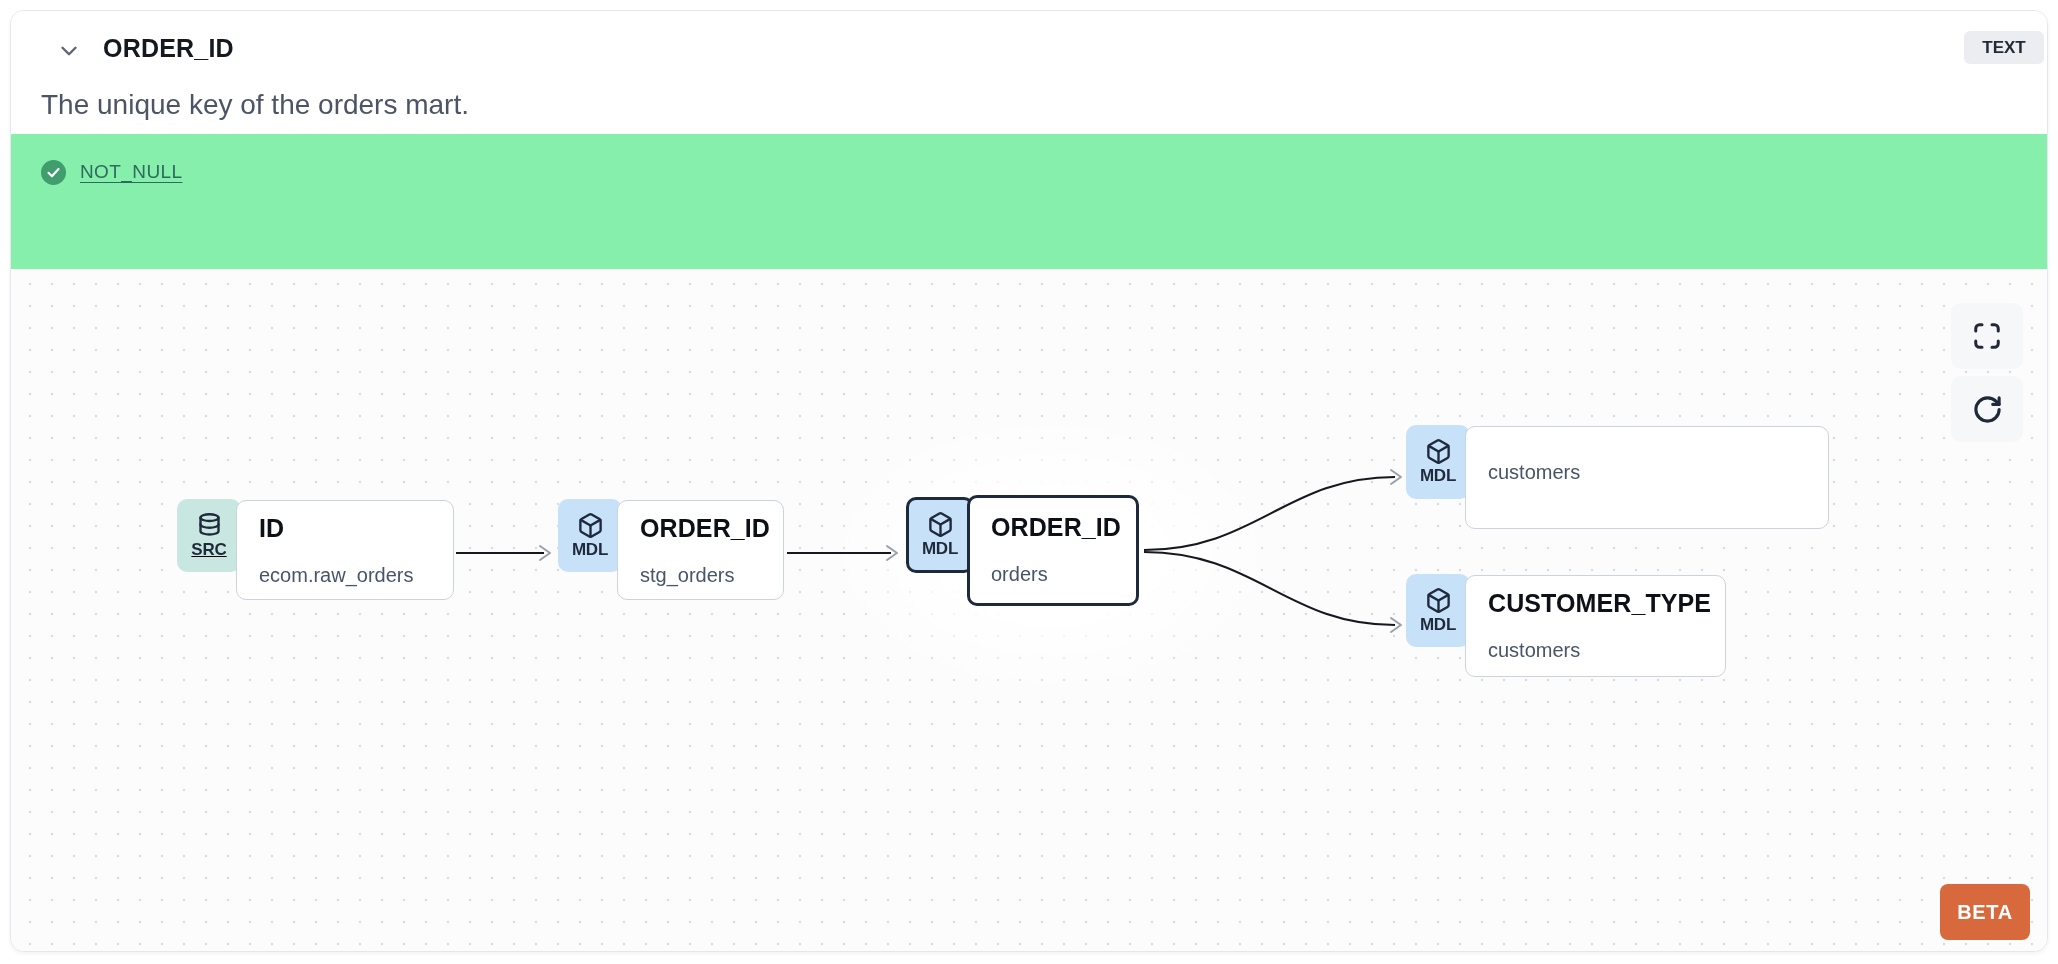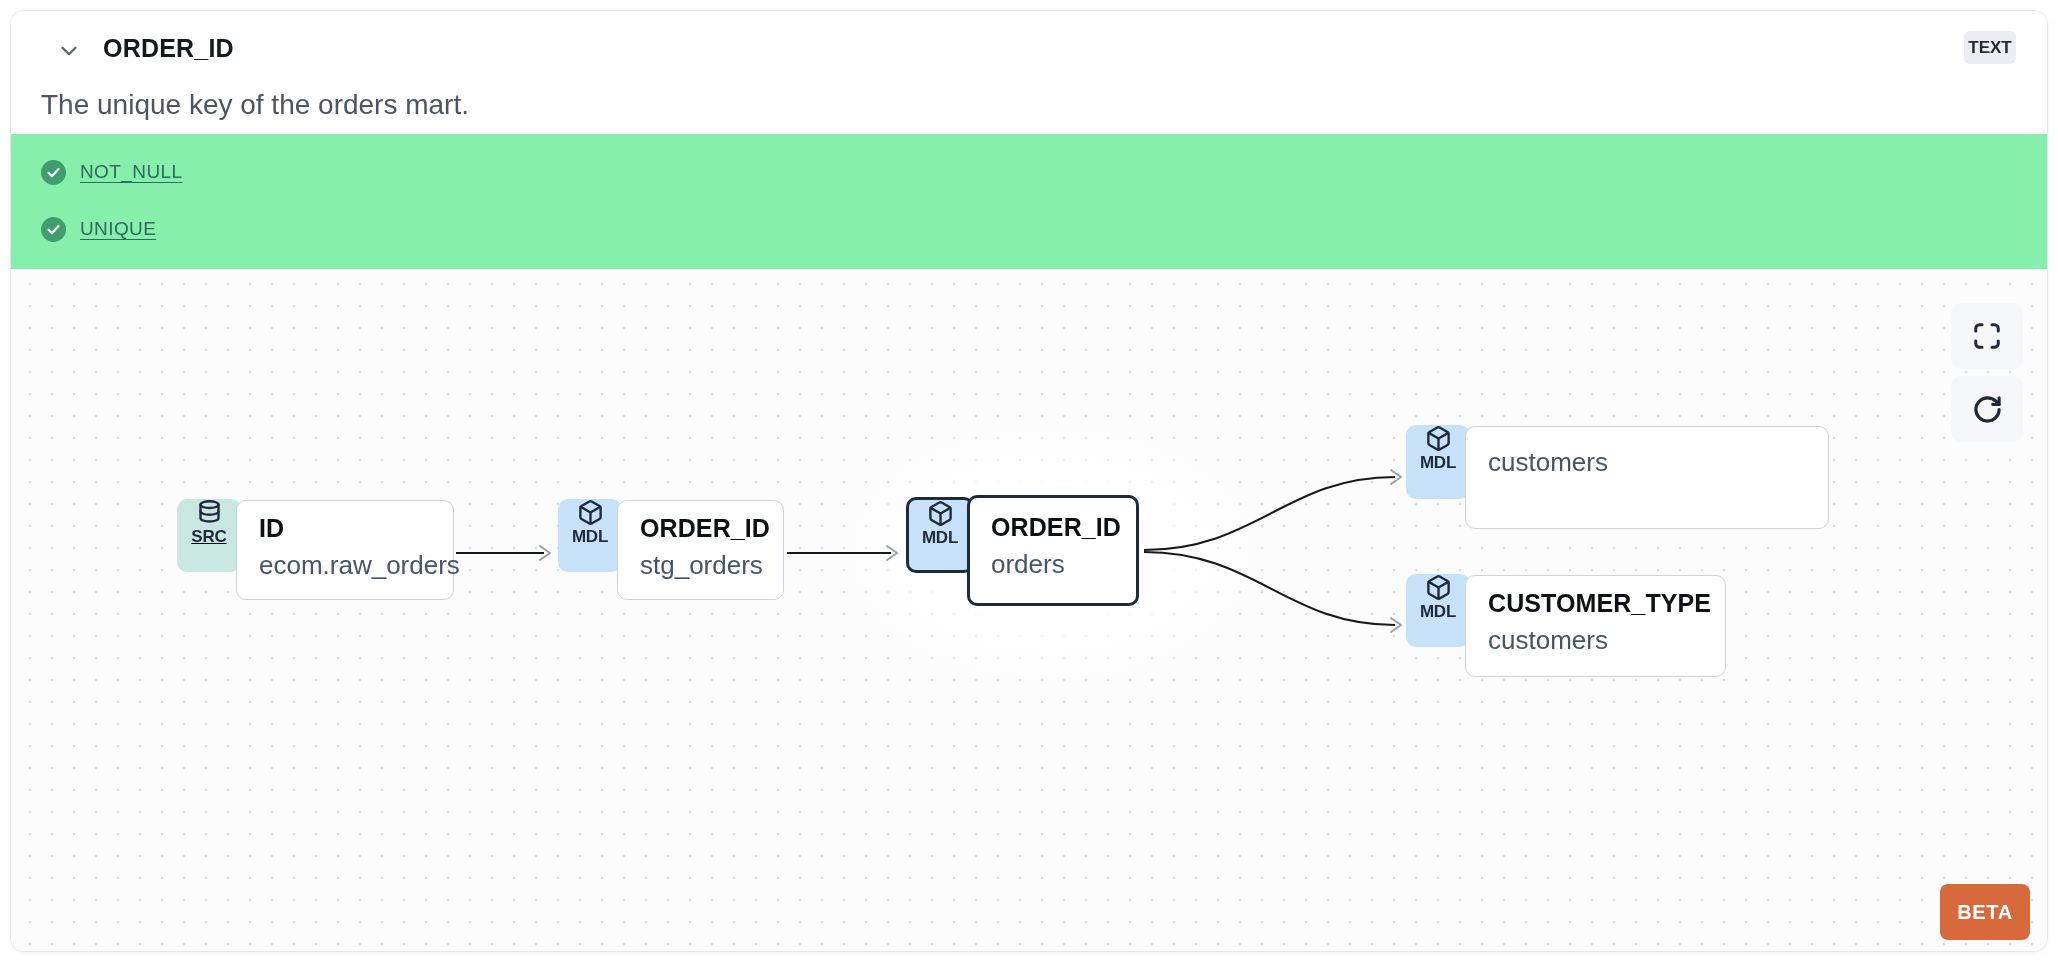--- a/index.html
+++ b/index.html
@@ -16,7 +16,7 @@
     display:flex; align-items:center; justify-content:center; cursor:pointer; }
   .hdr .title { position:absolute; left:92px; top:23px; font-size:25px; font-weight:600;
     color:#14181f; letter-spacing:.2px; }
-  .hdr .type-badge { position:absolute; left:1953px; top:20px; width:52px; height:33px;
+  .hdr .type-badge { position:absolute; left:1953px; top:20px; width:80px; height:33px;
     background:#ebedf1; border-radius:6px; display:flex; align-items:center;
     justify-content:center; font-size:17px; font-weight:600; color:#232a36; }
   .hdr .desc { position:absolute; left:30px; top:78px; font-size:28px; color:#4b5565; }

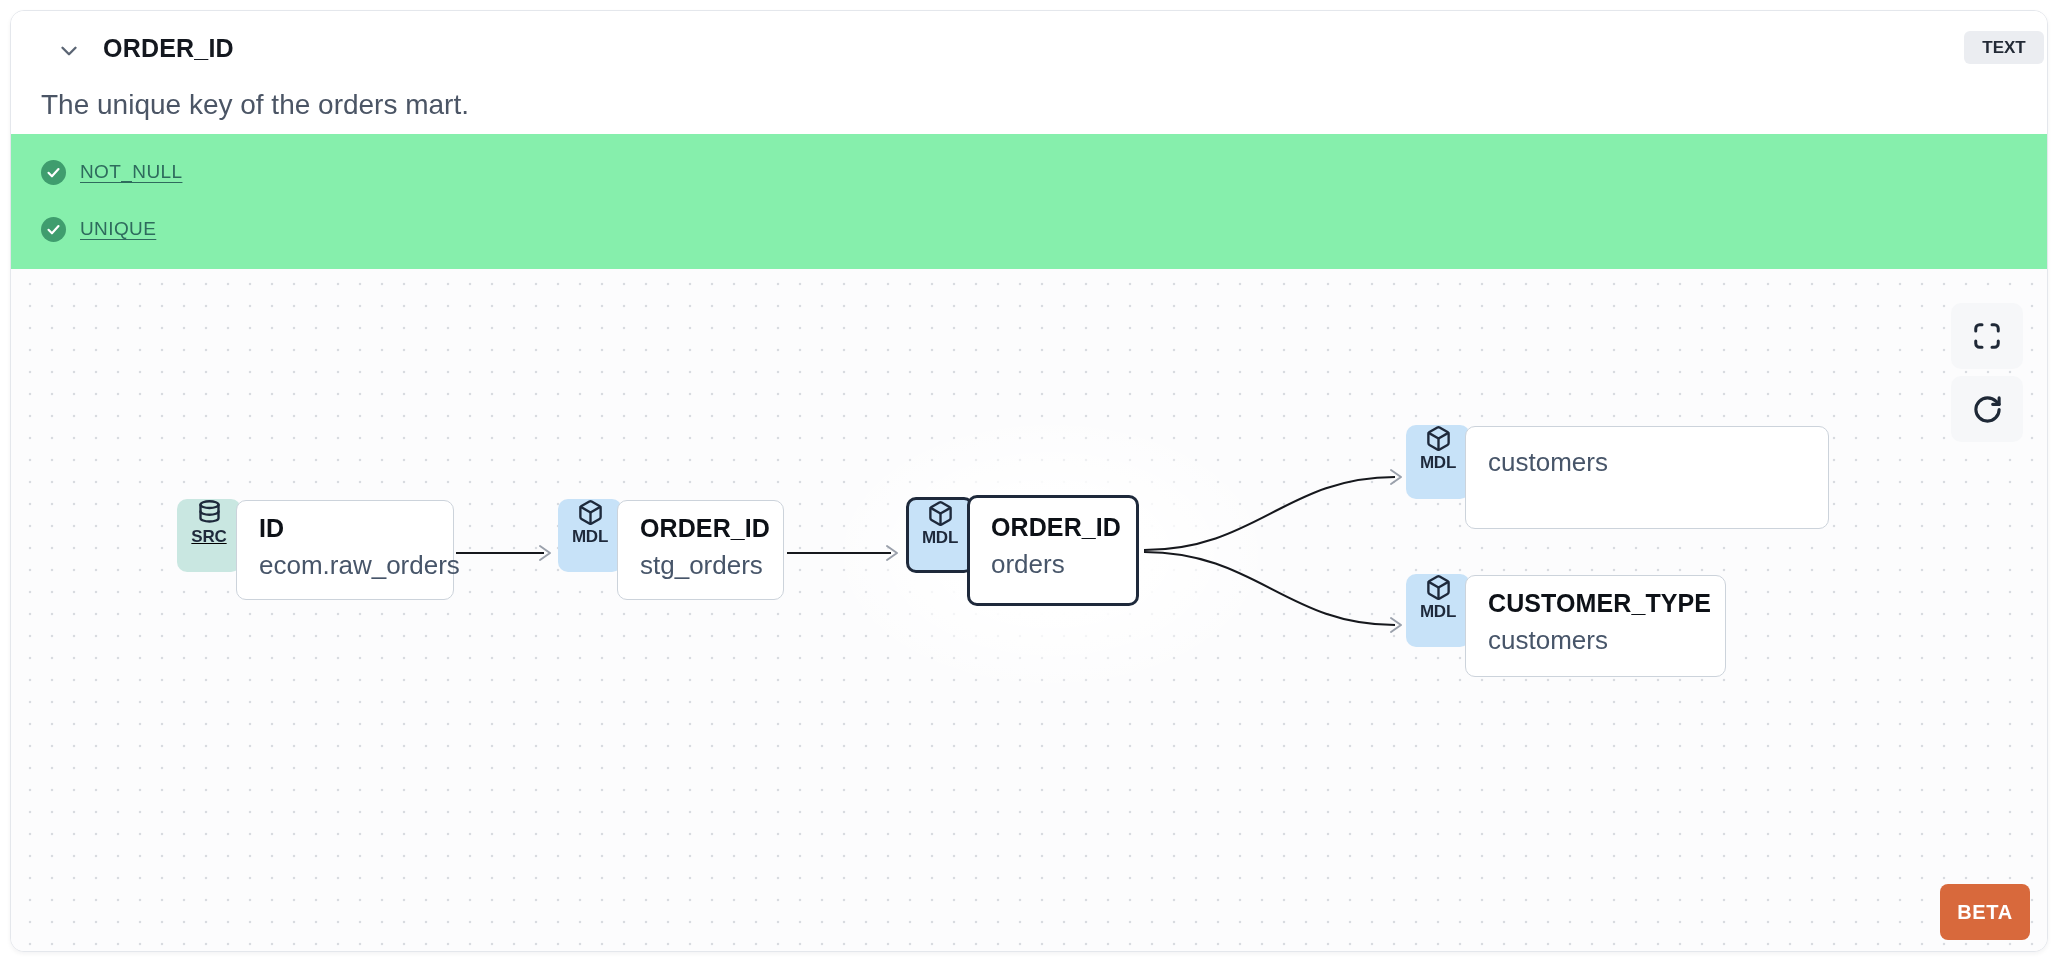--- a/index.html
+++ b/index.html
@@ -98,14 +98,6 @@
       </span>
       <a class="test-link">NOT_NULL</a>
     </div>
-    <div class="test-row">
-      <span class="check">
-        <svg width="15" height="15" viewBox="0 0 24 24" fill="none" stroke="#ffffff" stroke-width="3.4" stroke-linecap="round" stroke-linejoin="round">
-            <polyline points="4 12.5 9.5 18 20 6.5"></polyline>
-          </svg>
-      </span>
-      <a class="test-link">UNIQUE</a>
-    </div>
   </div>
 
   <div class="canvas">

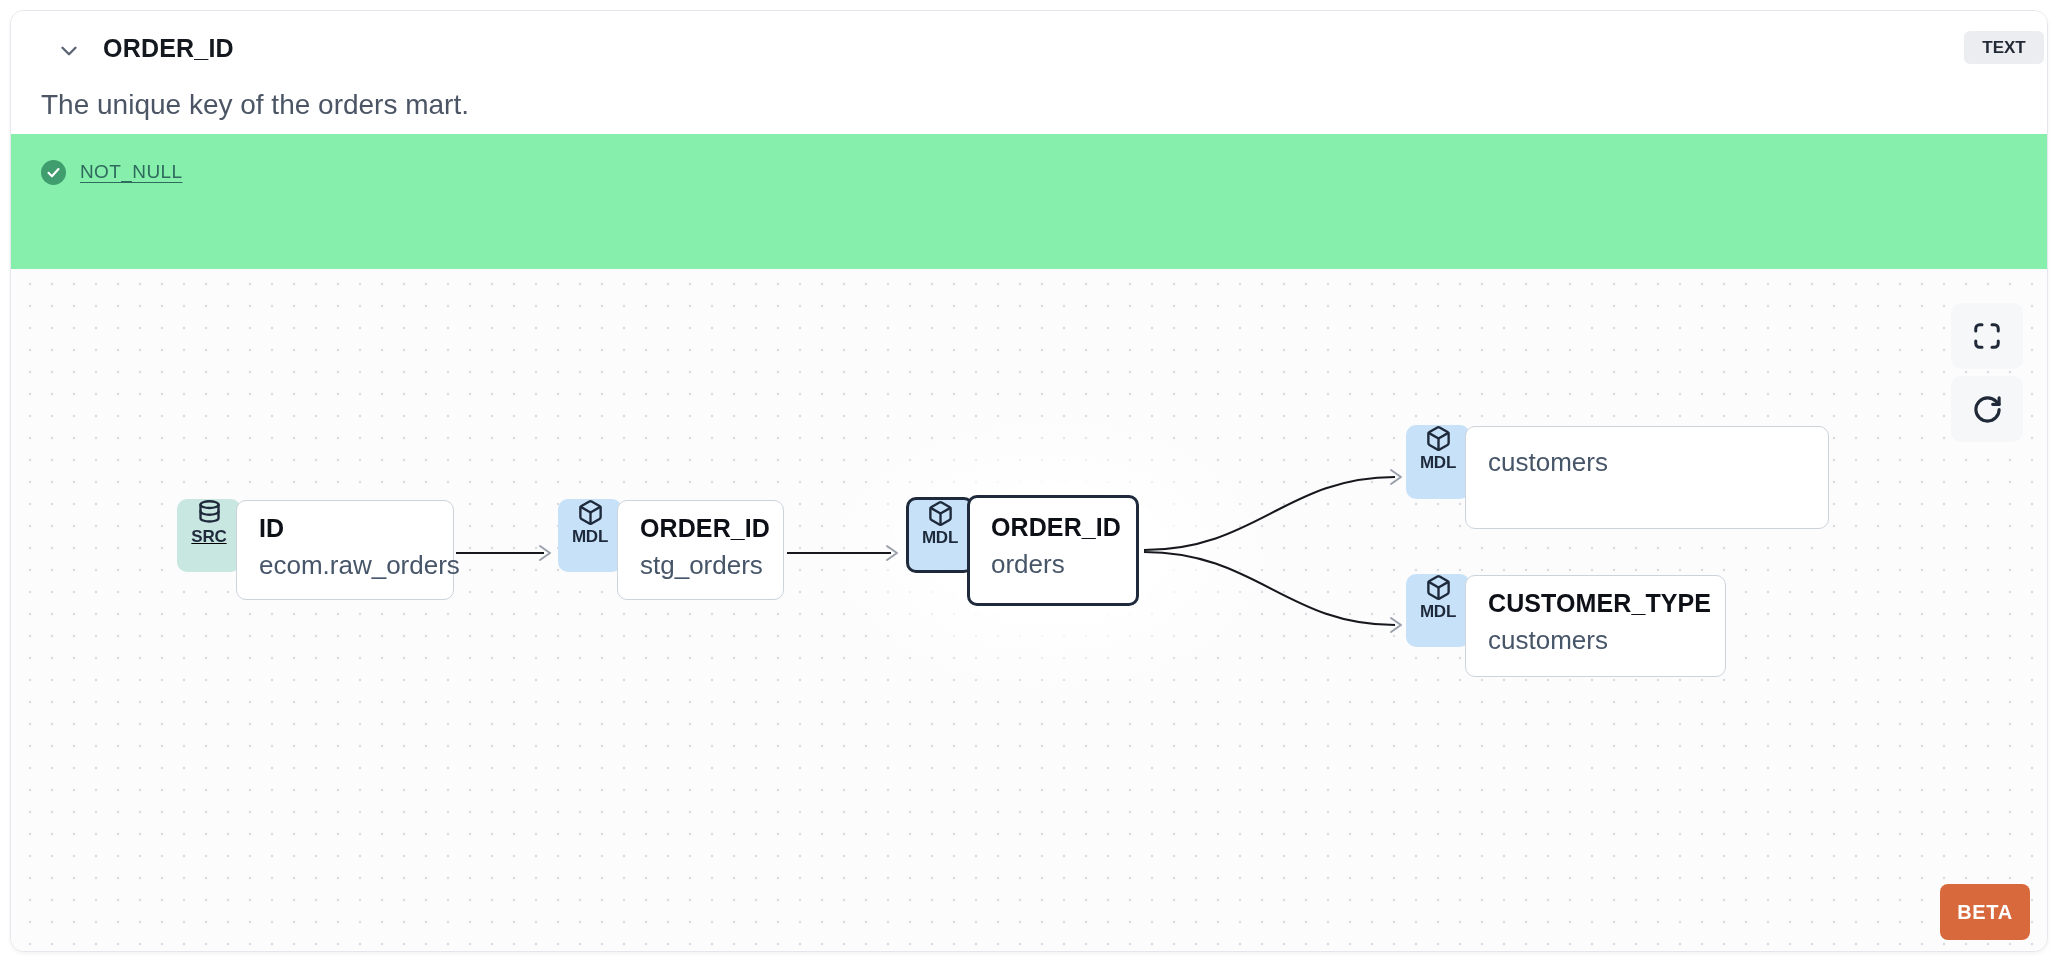--- a/index.html
+++ b/index.html
@@ -43,7 +43,7 @@
   
   .node { position:absolute; cursor:pointer; }
   .badge { position:absolute; left:0; top:0; width:64px; height:73px; border-radius:10px;
-    display:flex; flex-direction:column; align-items:center; gap:1px; }
+    display:flex; flex-direction:column; align-items:center; justify-content:center; gap:1px; }
   .badge.src { background:#c9e7e1;text-decoration:underline; }
   .badge.mdl { background:#c7e2f8; }
   .badge .blabel { font-size:17px; font-weight:600; color:#1e293b; letter-spacing:-.2px; }

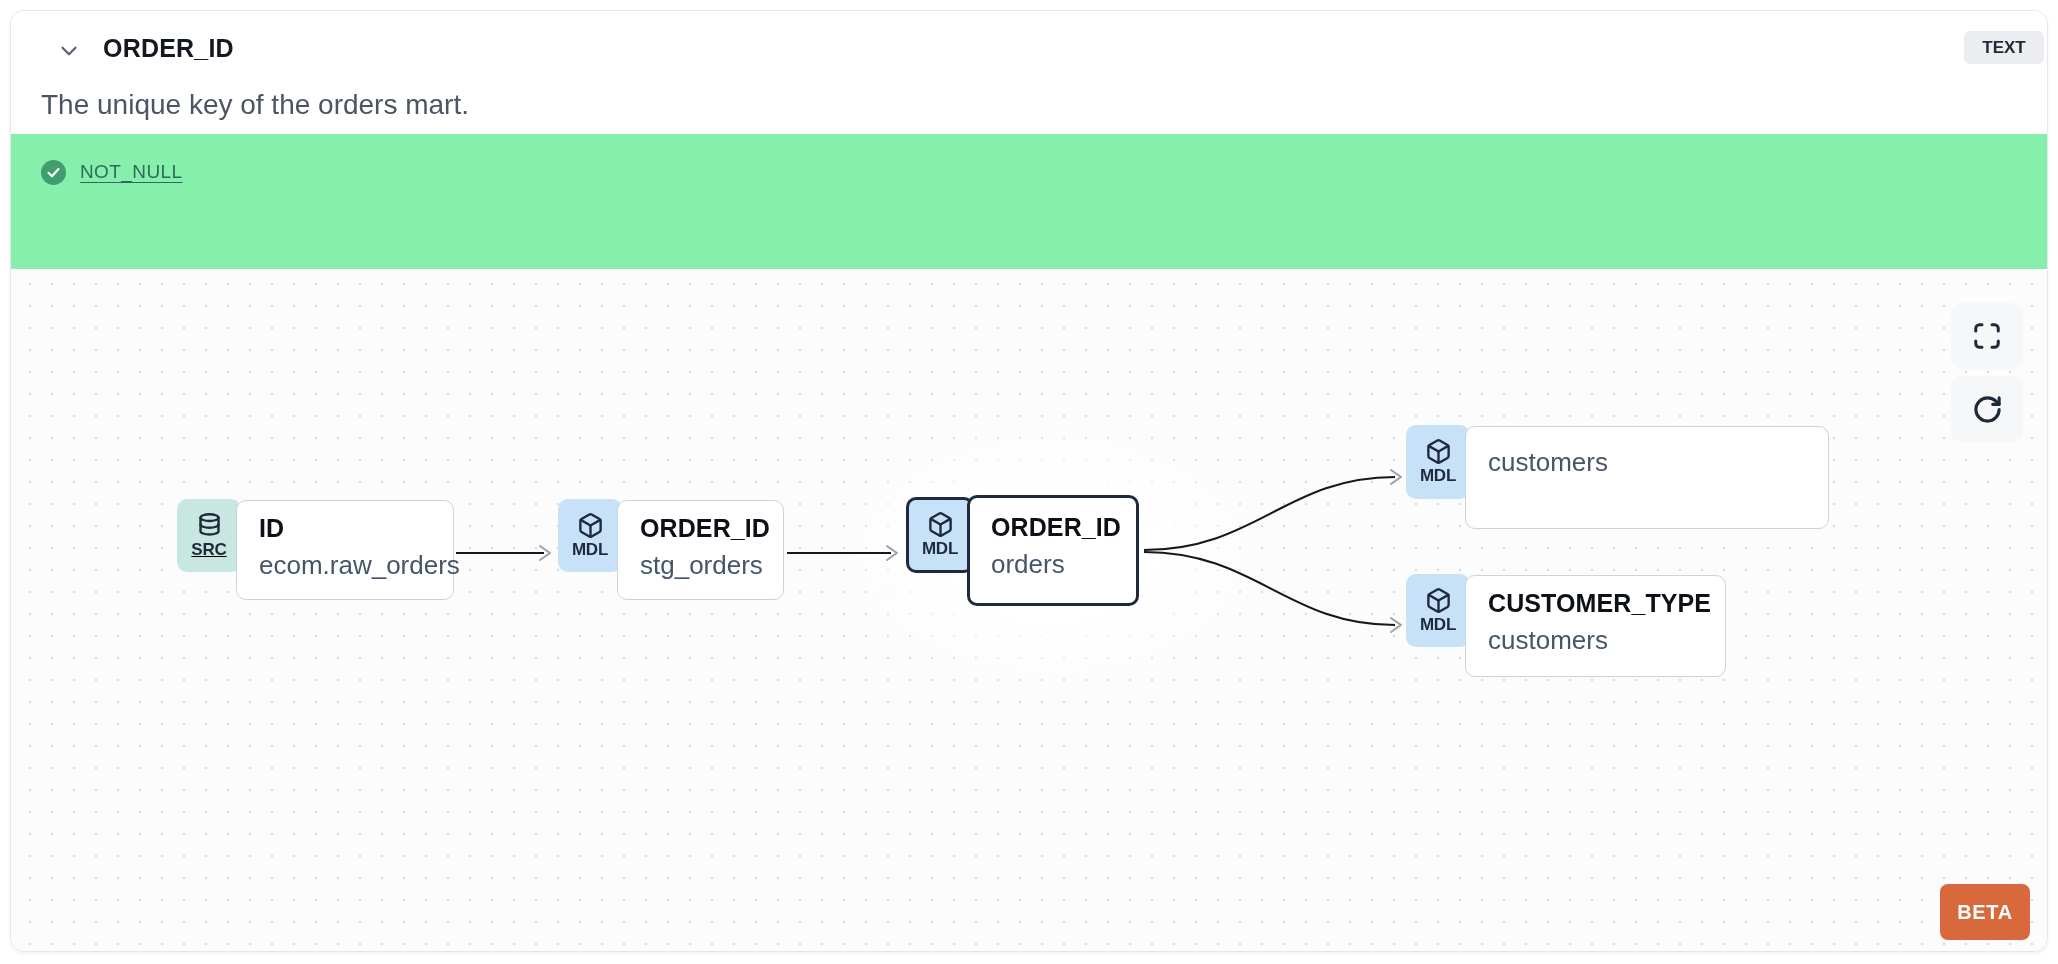--- a/index.html
+++ b/index.html
@@ -50,7 +50,7 @@
   .card { position:absolute; left:59px; top:1px; background:#fff;
     border:1.5px solid #ccd3db; border-radius:10px; padding:13px 0 0 22px; }
   .ntitle { font-size:25px; font-weight:600; color:#0d1117; letter-spacing:.1px; white-space:nowrap; }
-  .nsub { font-size:26px; color:#475569; margin-top:7px; white-space:nowrap; }
+  .nsub { font-size:20px; color:#475569; margin-top:21px; white-space:nowrap; }
 
   #node-src   { left:166px; top:230px; }  #node-src .card   { width:218px; height:100px; }
   #node-stg   { left:547px; top:230px; }  #node-stg .card   { width:167px; height:100px; }

